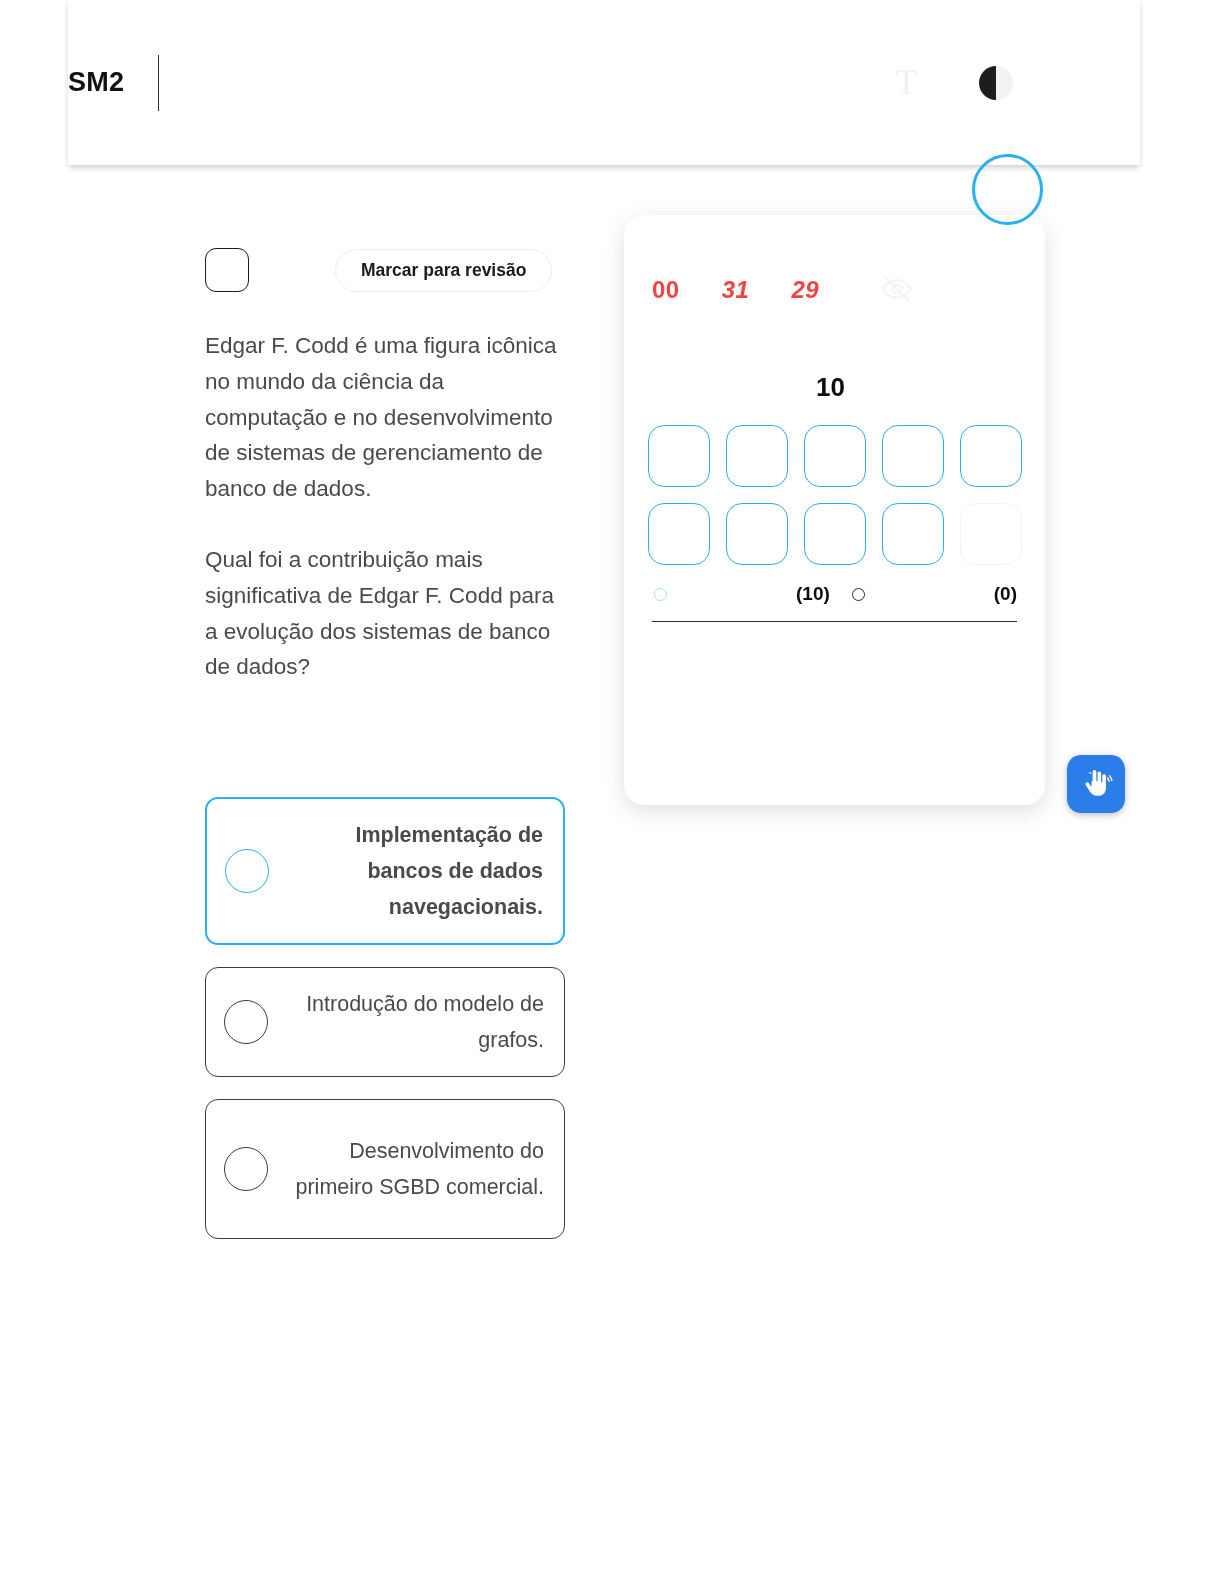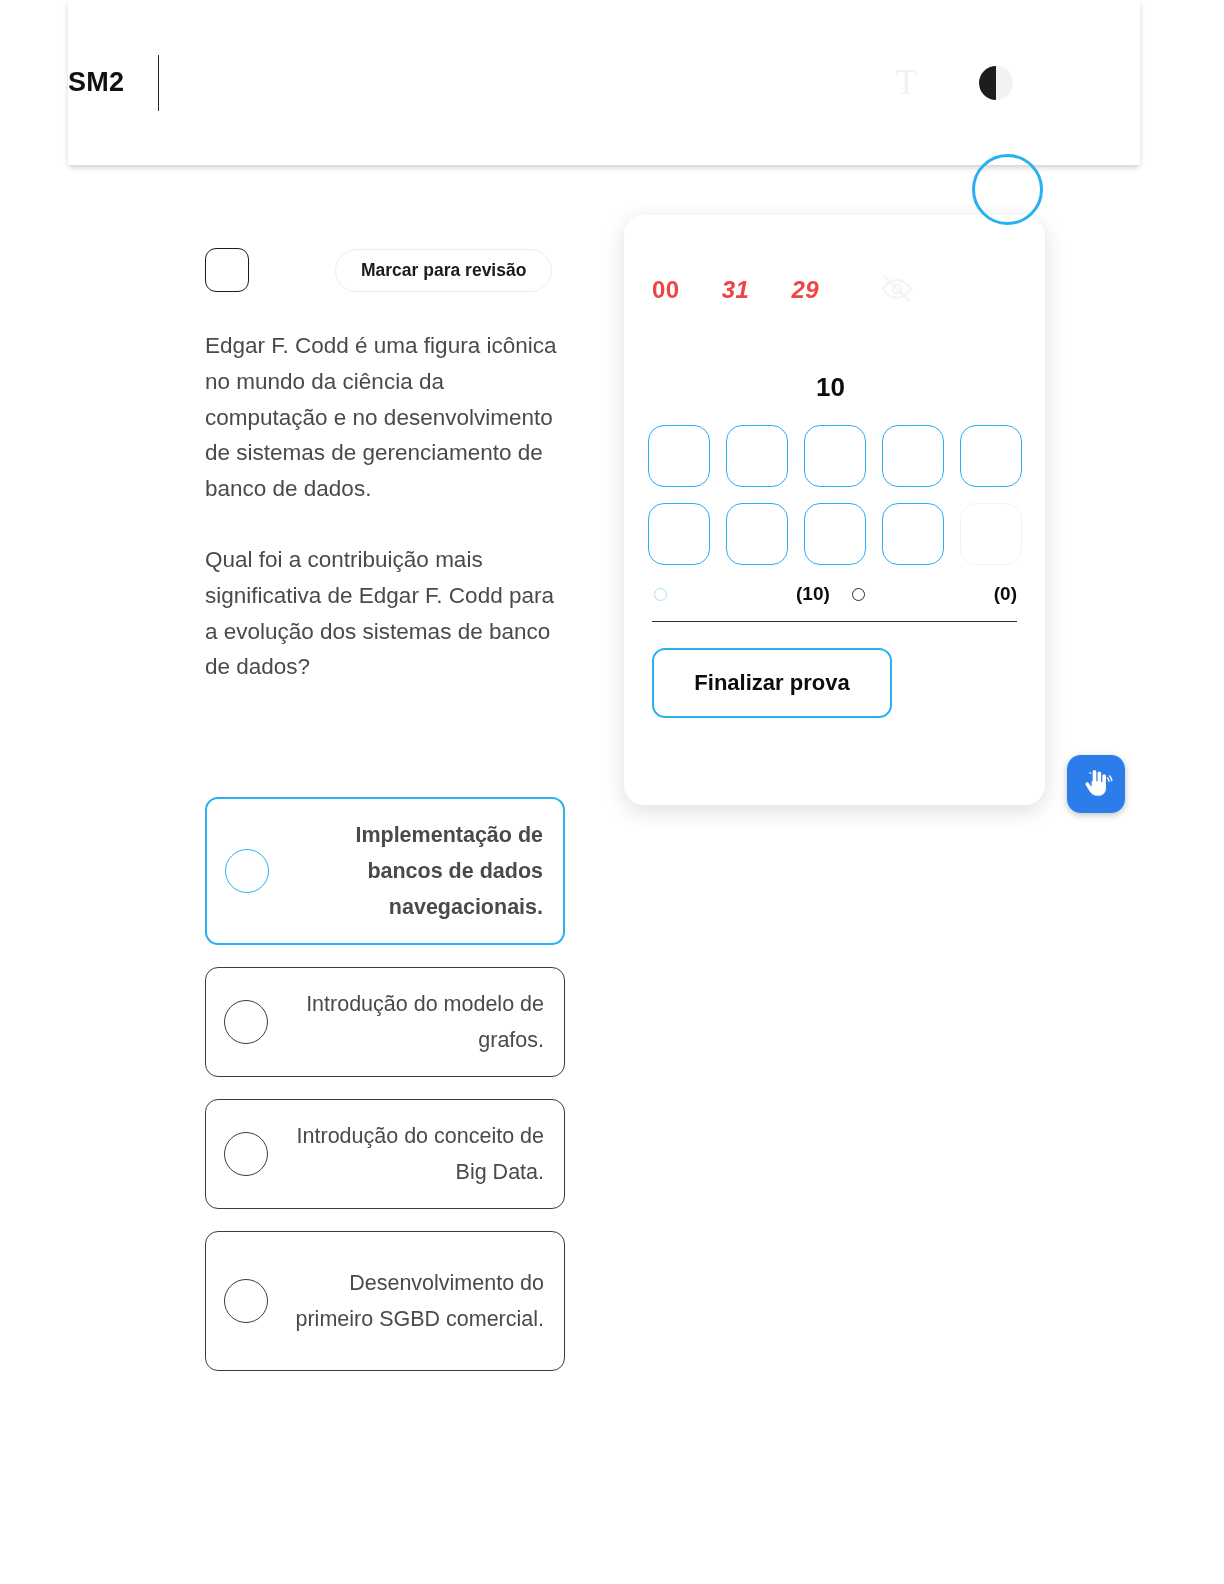--- a/index.html
+++ b/index.html
@@ -394,9 +394,6 @@
 
     <div class="panel-divider"></div>
 
-    <div class="finish-wrap">
-      <button class="finish-btn">Finalizar prova</button>
-    </div>
   </div>
 
   <div class="vlibras-btn">

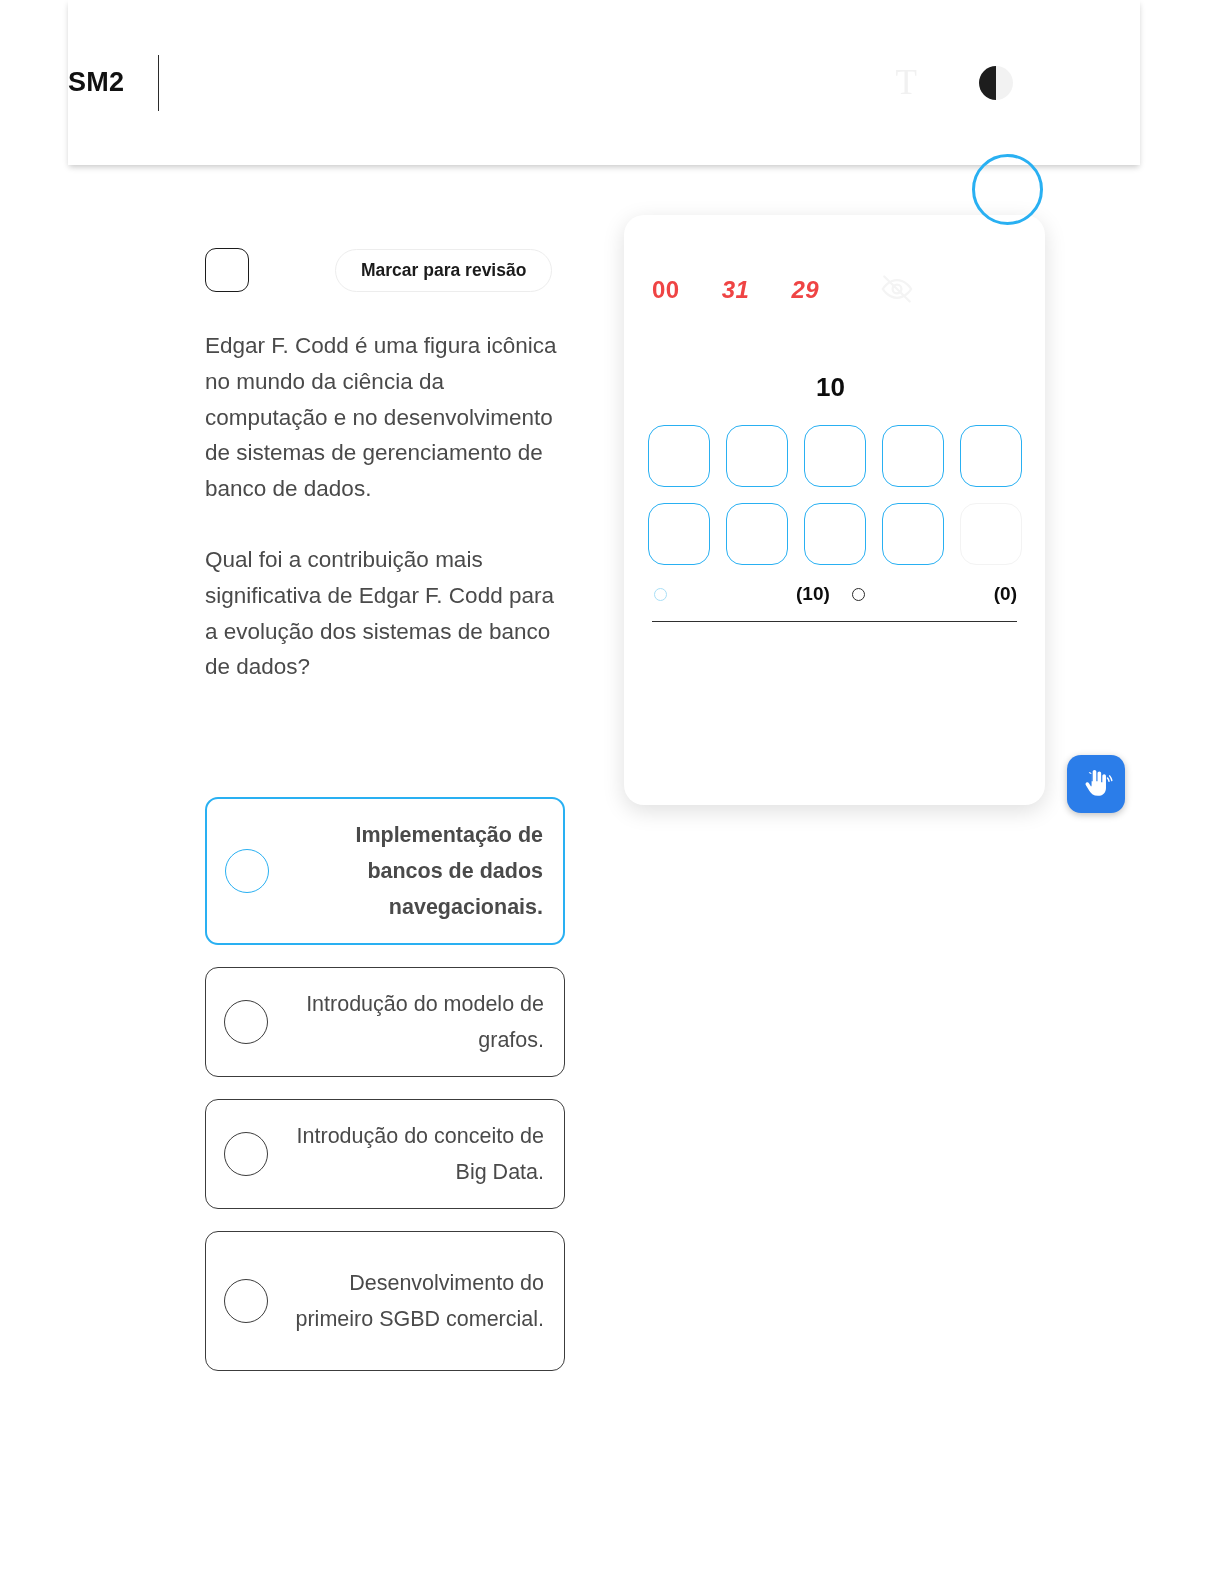--- a/index.html
+++ b/index.html
@@ -344,10 +344,6 @@
     <div class="option opt-2">
       <div class="option-radio"></div>
       <div class="option-label">Introdução do modelo de grafos.</div>
-    </div>
-    <div class="option opt-3">
-      <div class="option-radio"></div>
-      <div class="option-label">Introdução do conceito de Big Data.</div>
     </div>
     <div class="option opt-4">
       <div class="option-radio"></div>

